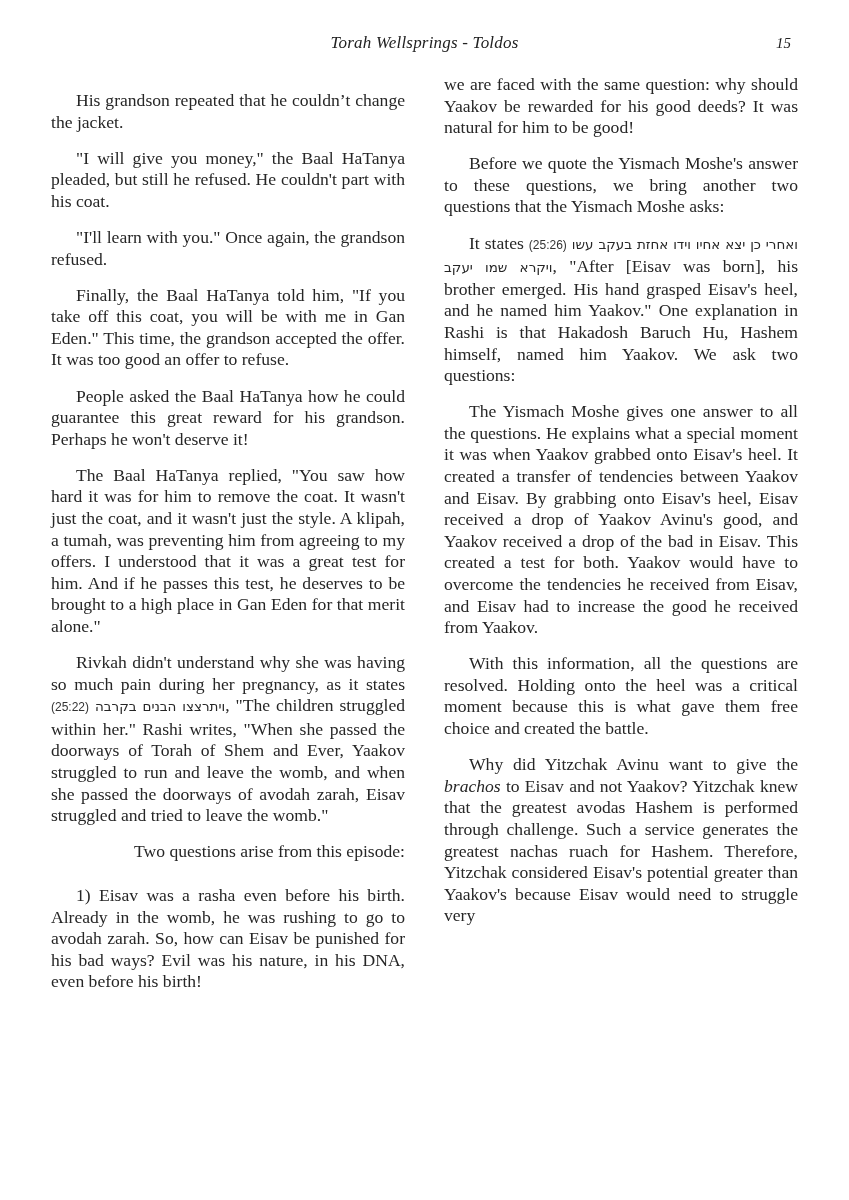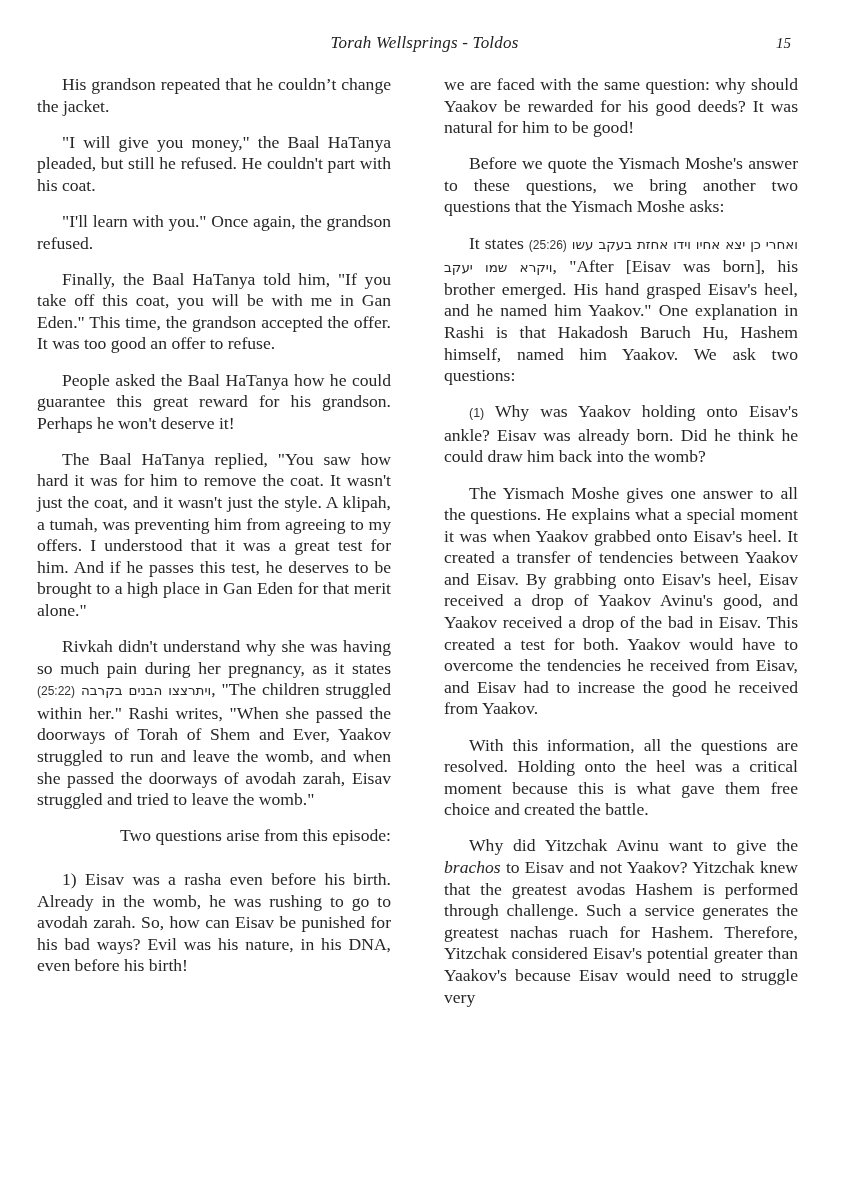--- a/index.html
+++ b/index.html
@@ -52,7 +52,7 @@
       text-align: justify;
       color: #262626;
     }
-    .col-left { left: 37px; }
+    .col-left { left: 51px; margin-top: 16px; }
     .col-right { left: 444px; }
     .para {
       margin: 0 0 14.5px 0;

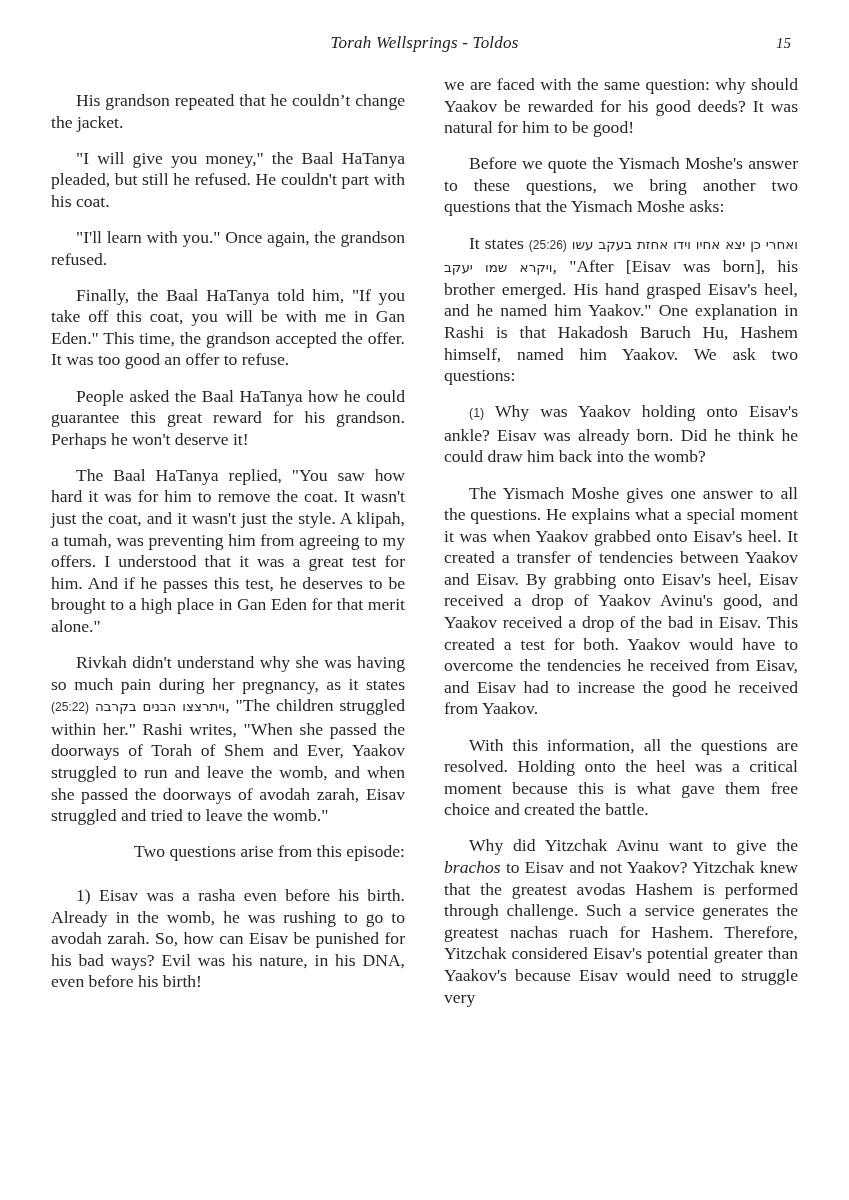--- a/index.html
+++ b/index.html
@@ -103,7 +103,6 @@
   <p class="para noindent">we are faced with the same question: why should Yaakov be rewarded for his good deeds? It was natural for him to be good!</p>
   <p class="para">Before we quote the Yismach Moshe's answer to these questions, we bring another two questions that the Yismach Moshe asks:</p>
   <p class="para"><span>It states </span><span class="ref">(25:26)</span> <span class="heb">ואחרי כן יצא אחיו וידו אחזת בעקב עשו ויקרא שמו יעקב</span><span>, "After [Eisav was born], his brother emerged. His hand grasped Eisav's heel, and he named him Yaakov." One explanation in Rashi is that Hakadosh Baruch Hu, Hashem himself, named him Yaakov. We ask two questions:</span></p>
-  <p class="para"><span class="num-small">(1)</span><span> Why was Yaakov holding onto Eisav's ankle? Eisav was already born. Did he think he could draw him back into the womb?</span></p>
   <p class="para">The Yismach Moshe gives one answer to all the questions. He explains what a special moment it was when Yaakov grabbed onto Eisav's heel. It created a transfer of tendencies between Yaakov and Eisav. By grabbing onto Eisav's heel, Eisav received a drop of Yaakov Avinu's good, and Yaakov received a drop of the bad in Eisav. This created a test for both. Yaakov would have to overcome the tendencies he received from Eisav, and Eisav had to increase the good he received from Yaakov.</p>
   <p class="para">With this information, all the questions are resolved. Holding onto the heel was a critical moment because this is what gave them free choice and created the battle.</p>
   <p class="para"><span>Why did Yitzchak Avinu want to give the </span><em>brachos</em><span> to Eisav and not Yaakov? Yitzchak knew that the greatest avodas Hashem is performed through challenge. Such a service generates the greatest nachas ruach for Hashem. Therefore, Yitzchak considered Eisav's potential greater than Yaakov's because Eisav would need to struggle very</span></p>

